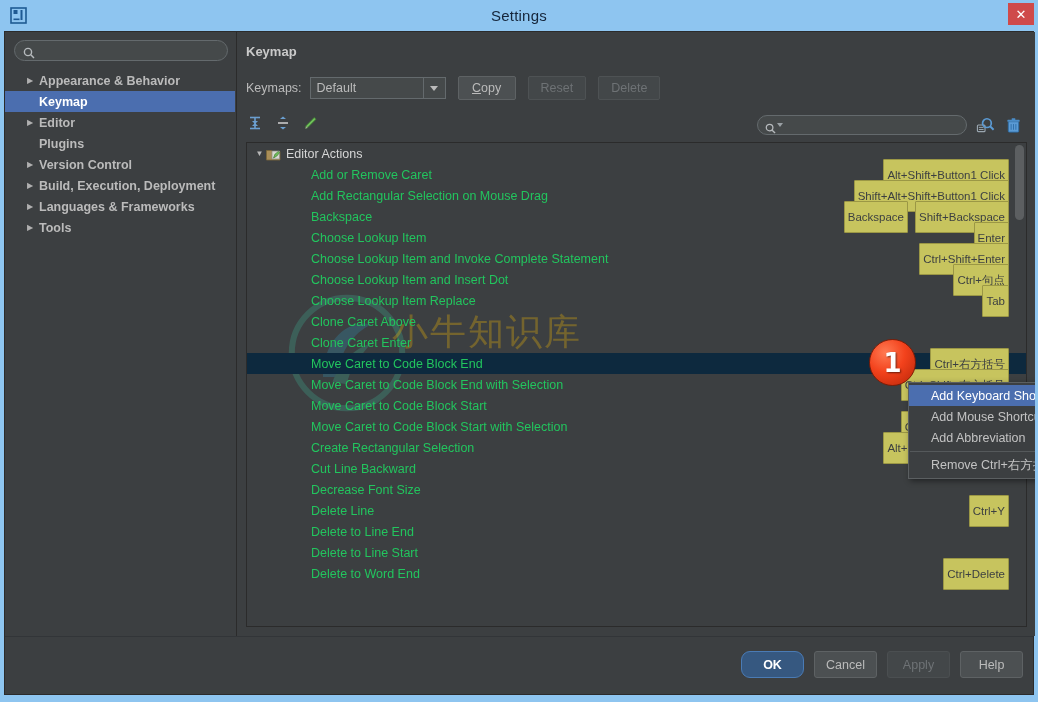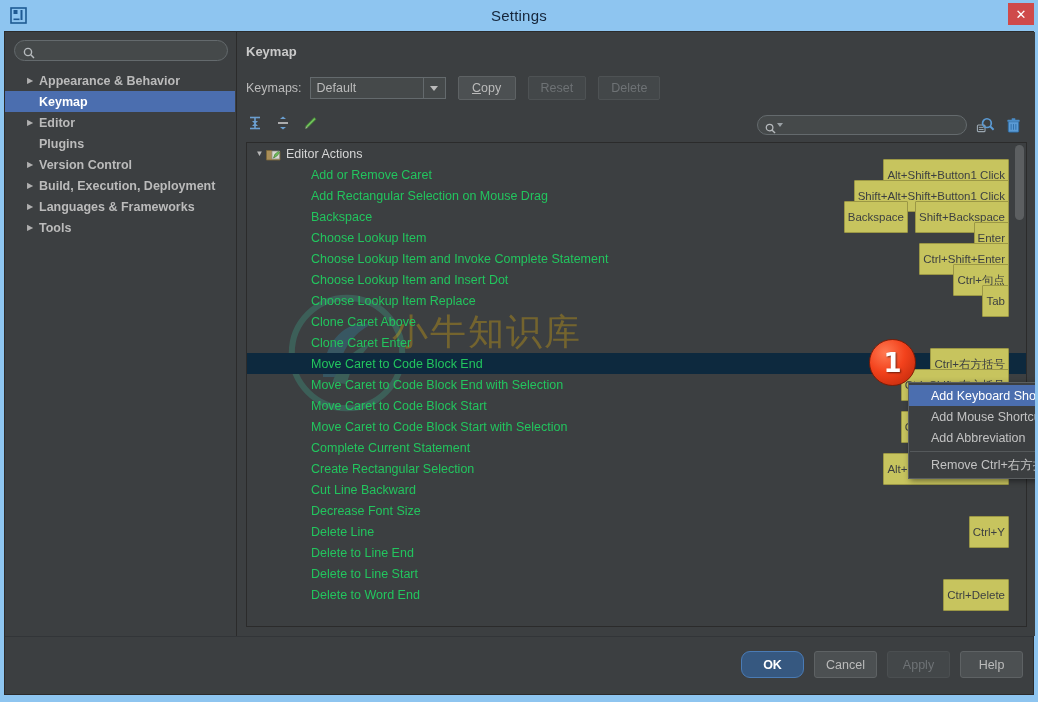--- a/index.html
+++ b/index.html
@@ -712,13 +712,6 @@
               </span>
             </div>
             <div class="trow child">
-              <span class="tlabel">Complete Current Statement</span>
-              <span class="spacer"></span>
-              <span class="shortcuts">
-                <span class="sc">Ctrl+Shift+Enter</span>
-              </span>
-            </div>
-            <div class="trow child">
               <span class="tlabel">Create Rectangular Selection</span>
               <span class="spacer"></span>
               <span class="shortcuts">

